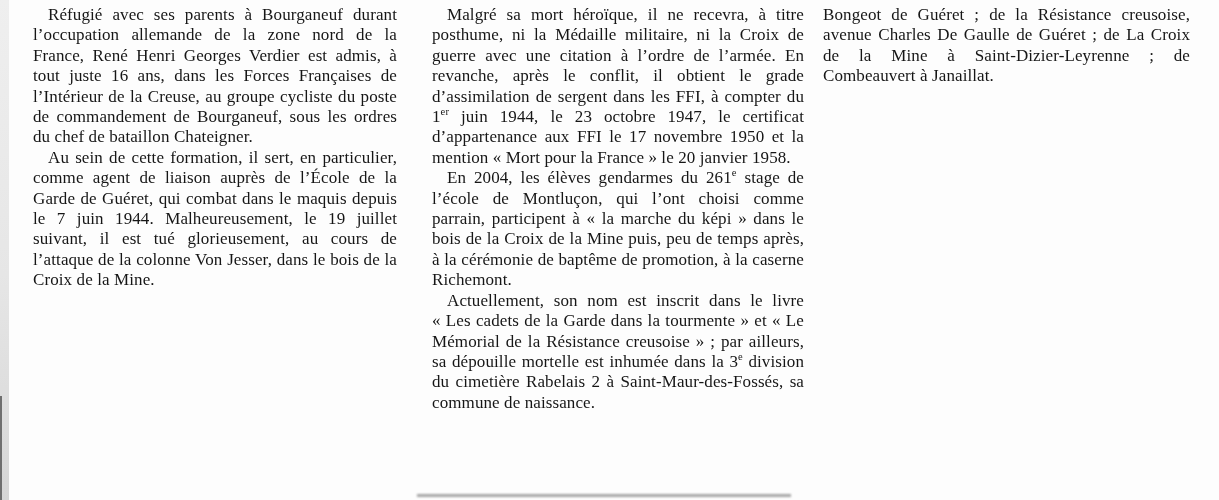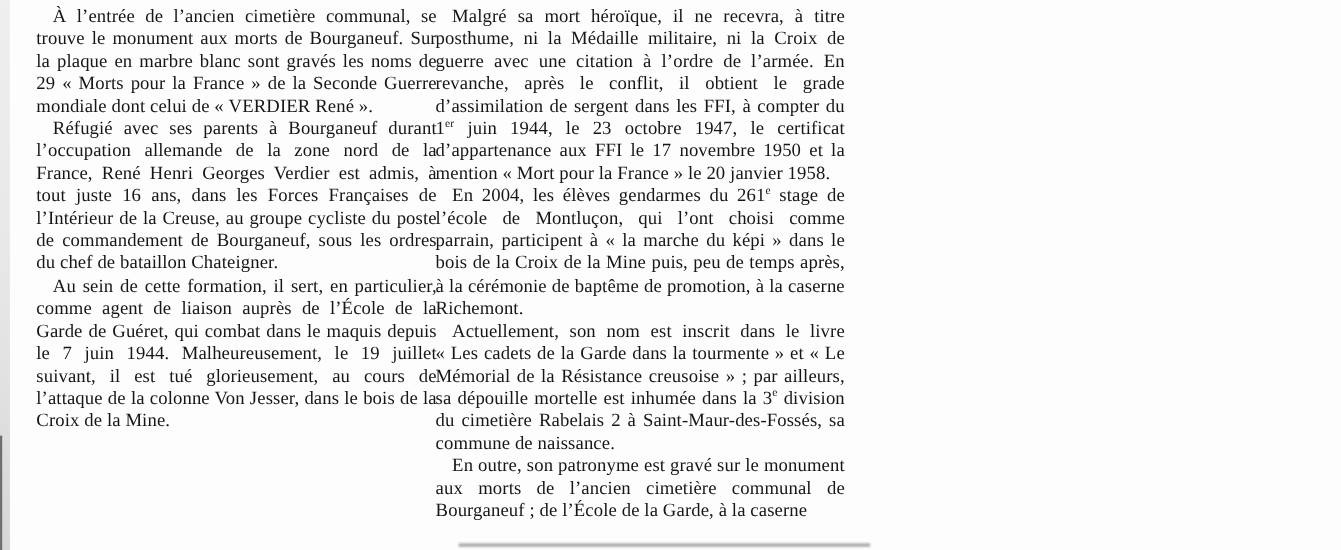--- a/index.html
+++ b/index.html
@@ -68,7 +68,6 @@
   <div class="edge-line"></div>
 
   <div class="col col-1">
-      <p>À l’entrée de l’ancien cimetière communal, se trouve le monument aux morts de Bourganeuf. Sur la plaque en marbre blanc sont gravés les noms de 29 «&nbsp;Morts pour la France&nbsp;» de la Seconde Guerre mondiale dont celui de «&nbsp;VERDIER René&nbsp;».</p>
       <p>Réfugié avec ses parents à Bourganeuf durant l’occupation allemande de la zone nord de la France, René Henri Georges Verdier est admis, à tout juste 16&nbsp;ans, dans les Forces Françaises de l’Intérieur de la Creuse, au groupe cycliste du poste de commandement de Bourganeuf, sous les ordres du chef de bataillon Chateigner.</p>
       <p>Au sein de cette formation, il sert, en particulier, comme agent de liaison auprès de l’École de la Garde de Guéret, qui combat dans le maquis depuis le 7&nbsp;juin 1944. Malheureusement, le 19&nbsp;juillet suivant, il est tué glorieusement, au cours de l’attaque de la colonne Von Jesser, dans le bois de la Croix de la Mine.</p>
     </div>

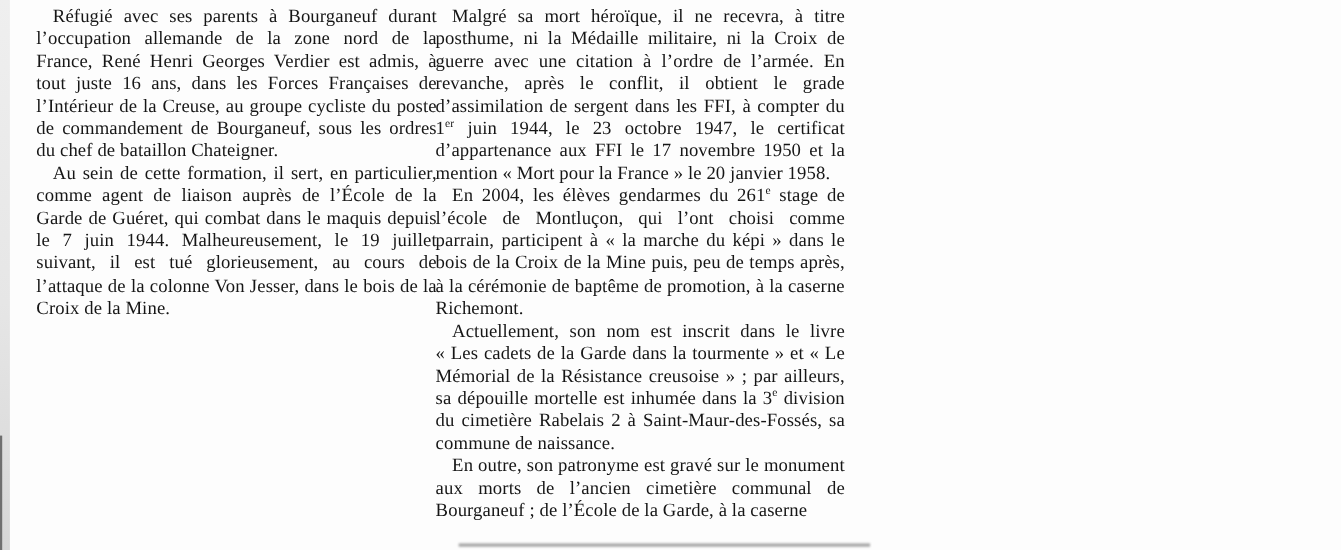--- a/index.html
+++ b/index.html
@@ -27,7 +27,7 @@
     letter-spacing: 0.1px;
   }
   .col-1 { left: 33px;  width: 364px; }
-  .col-2 { left: 396px; width: 372px; }
+  .col-2 { left: 432px; width: 372px; }
   .col-3 { left: 823px; width: 367px; }
   .col p {
     margin: 0;

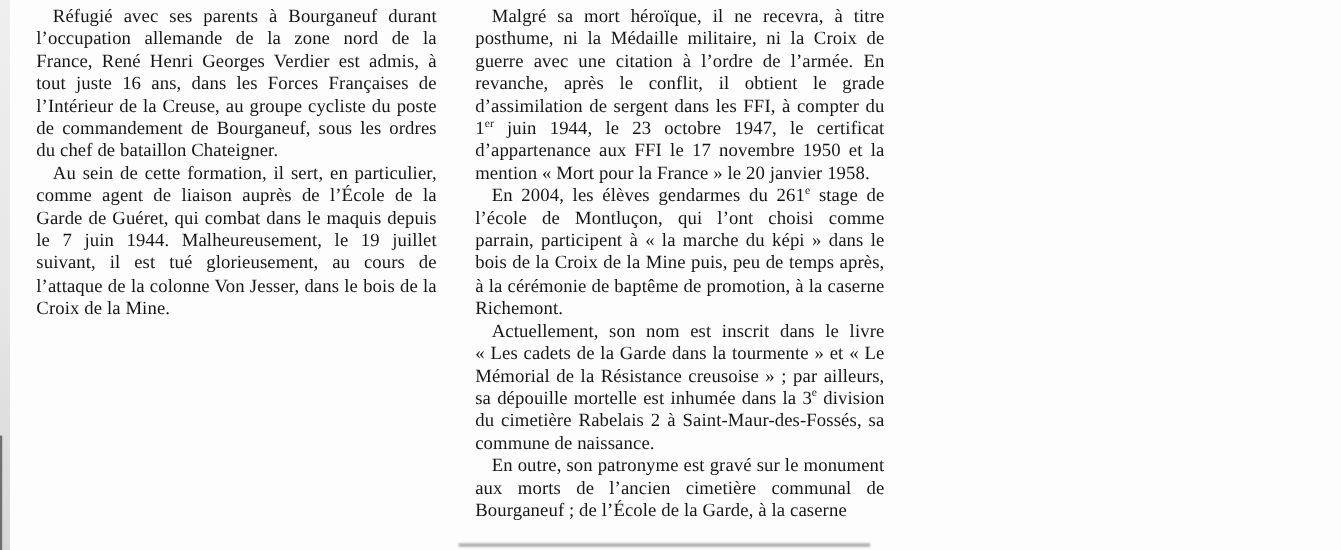--- a/index.html
+++ b/index.html
@@ -78,6 +78,7 @@
       <p>En outre, son patronyme est gravé sur le monument aux morts de l’ancien cimetière communal de Bourganeuf&nbsp;; de l’École de la Garde, à la caserne</p>
     </div>
   <div class="col col-3">
+      <p class="no-indent">Bongeot de Guéret&nbsp;; de la Résistance creusoise, avenue Charles De Gaulle de Guéret&nbsp;; de La Croix de la Mine à Saint-Dizier-Leyrenne&nbsp;; de Combeauvert à Janaillat.</p>
     </div>
 
   <div class="cutoff-line"></div>

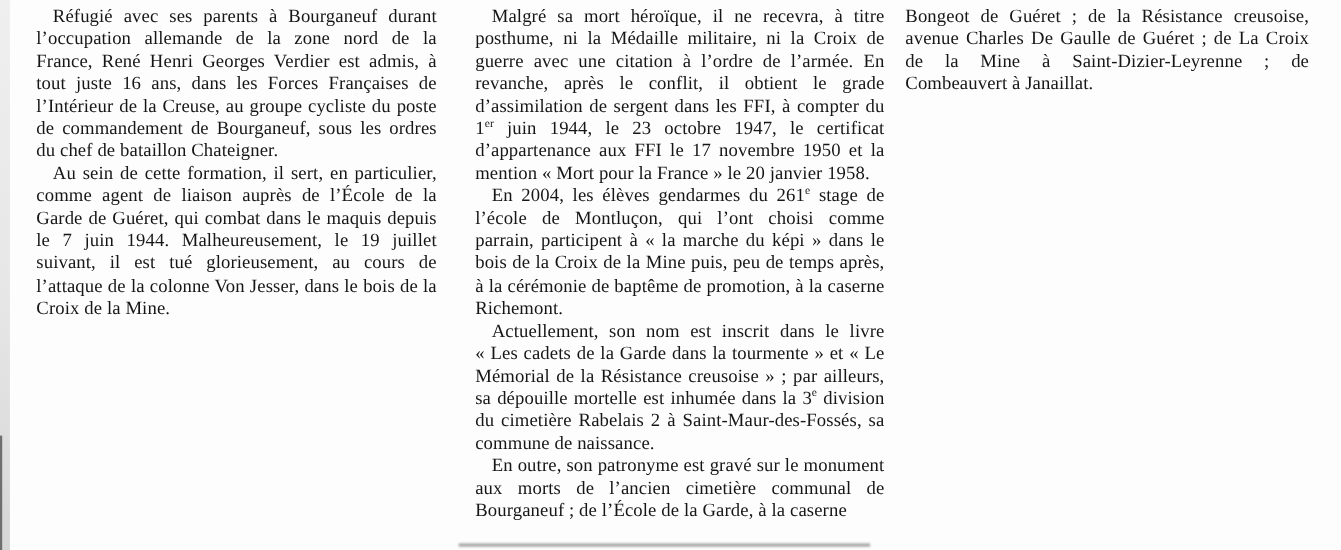--- a/index.html
+++ b/index.html
@@ -75,7 +75,6 @@
       <p>Malgré sa mort héroïque, il ne recevra, à titre posthume, ni la Médaille militaire, ni la Croix de guerre avec une citation à l’ordre de l’armée. En revanche, après le conflit, il obtient le grade d’assimilation de sergent dans les FFI, à compter du 1<sup>er</sup> juin 1944, le 23 octobre 1947, le certificat d’appartenance aux FFI le 17 novembre 1950 et la mention «&nbsp;Mort pour la France&nbsp;» le 20 janvier 1958.</p>
       <p>En 2004, les élèves gendarmes du 261<sup>e</sup> stage de l’école de Montluçon, qui l’ont choisi comme parrain, participent à «&nbsp;la marche du képi&nbsp;» dans le bois de la Croix de la Mine puis, peu de temps après, à la cérémonie de baptême de promotion, à la caserne Richemont.</p>
       <p>Actuellement, son nom est inscrit dans le livre «&nbsp;Les cadets de la Garde dans la tourmente&nbsp;» et «&nbsp;Le Mémorial de la Résistance creusoise&nbsp;»&nbsp;; par ailleurs, sa dépouille mortelle est inhumée dans la 3<sup>e</sup> division du cimetière Rabelais 2 à Saint-Maur-des-Fossés, sa commune de naissance.</p>
-      <p>En outre, son patronyme est gravé sur le monument aux morts de l’ancien cimetière communal de Bourganeuf&nbsp;; de l’École de la Garde, à la caserne</p>
     </div>
   <div class="col col-3">
       <p class="no-indent">Bongeot de Guéret&nbsp;; de la Résistance creusoise, avenue Charles De Gaulle de Guéret&nbsp;; de La Croix de la Mine à Saint-Dizier-Leyrenne&nbsp;; de Combeauvert à Janaillat.</p>

